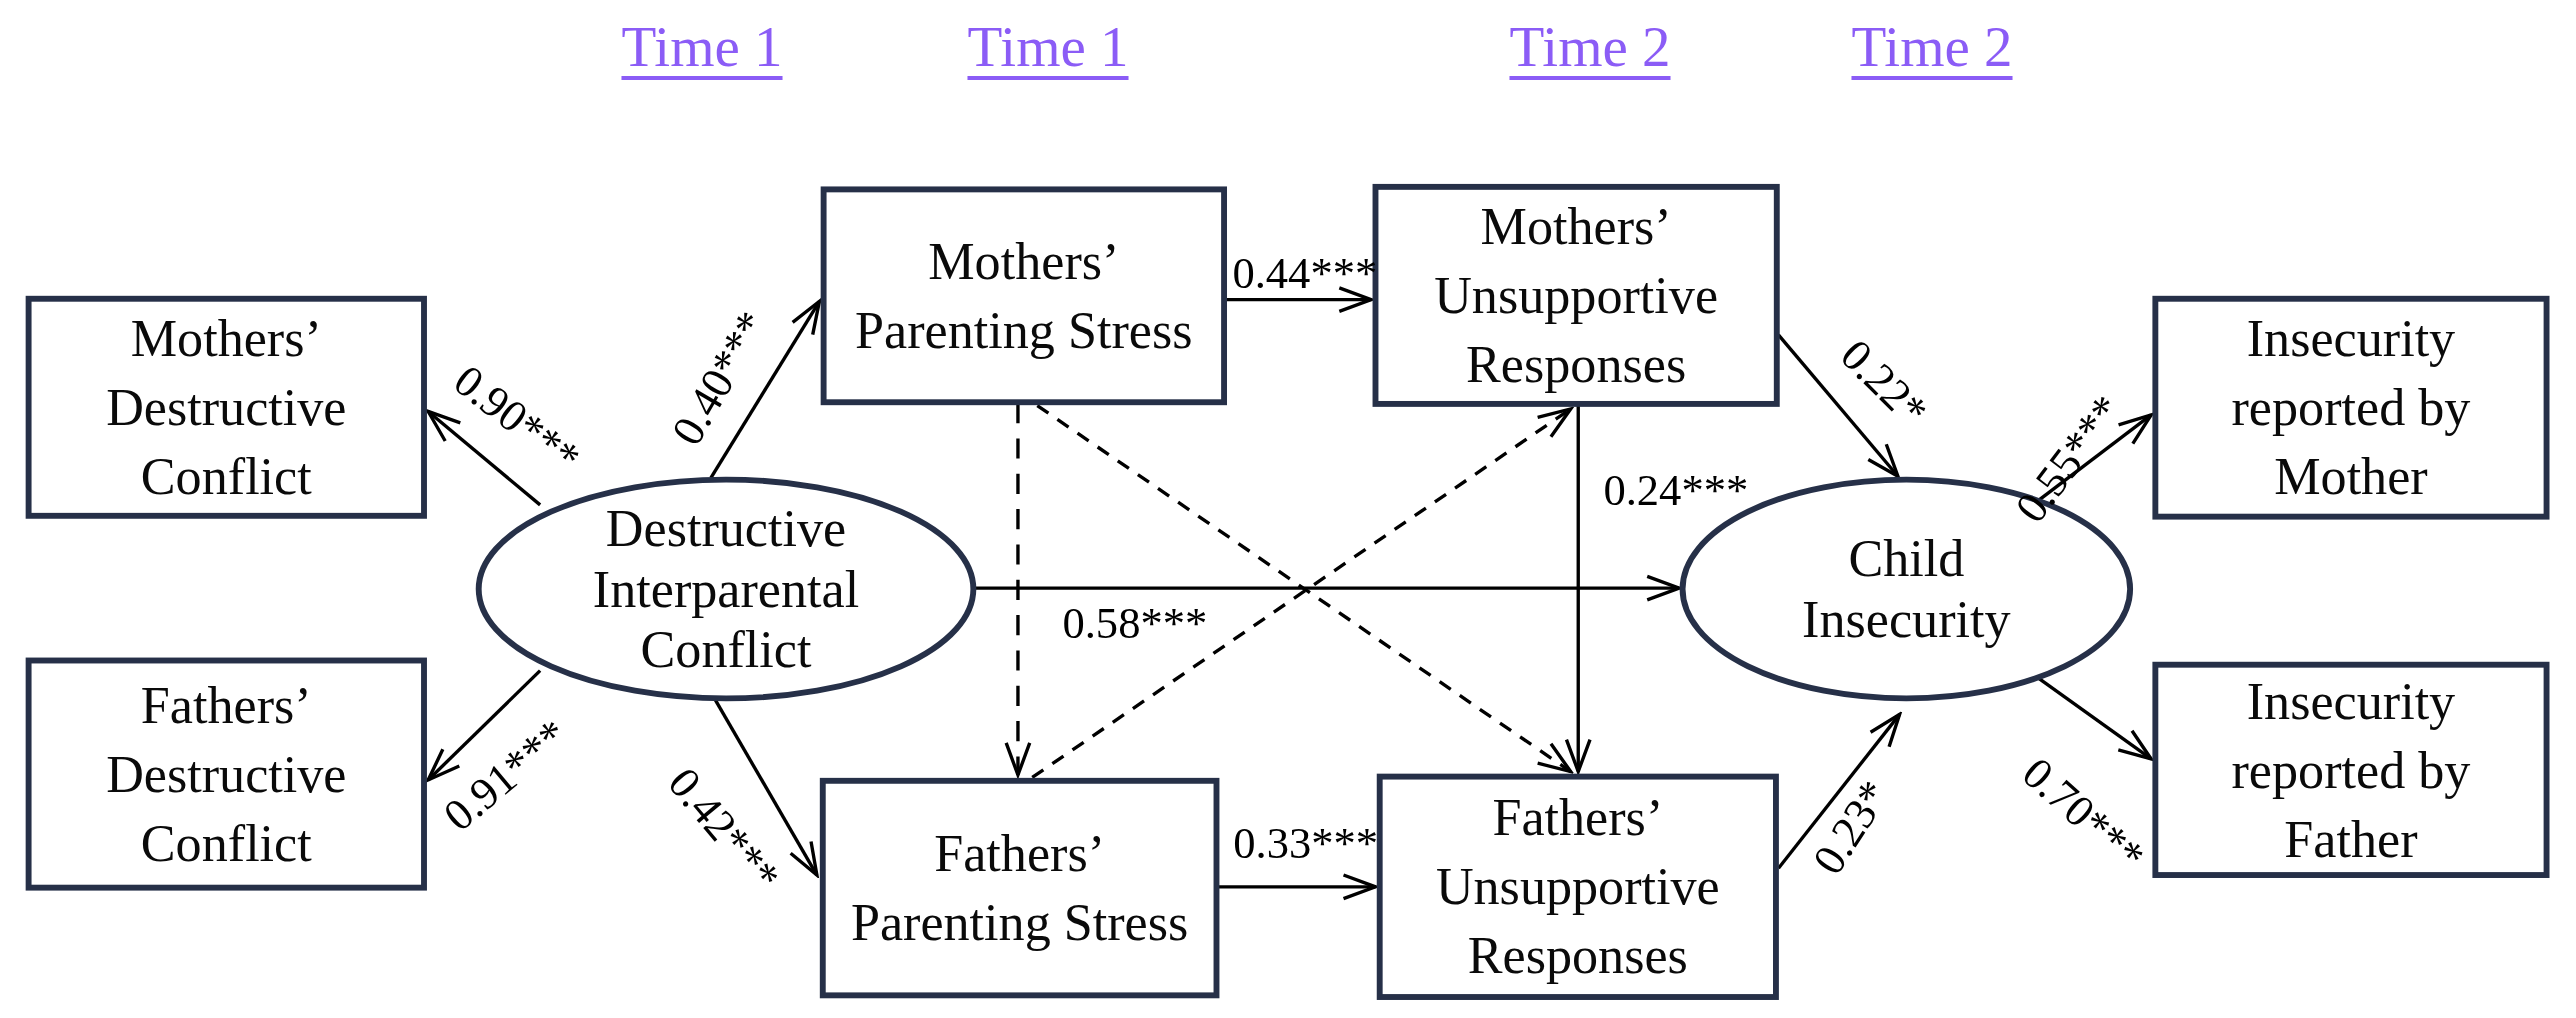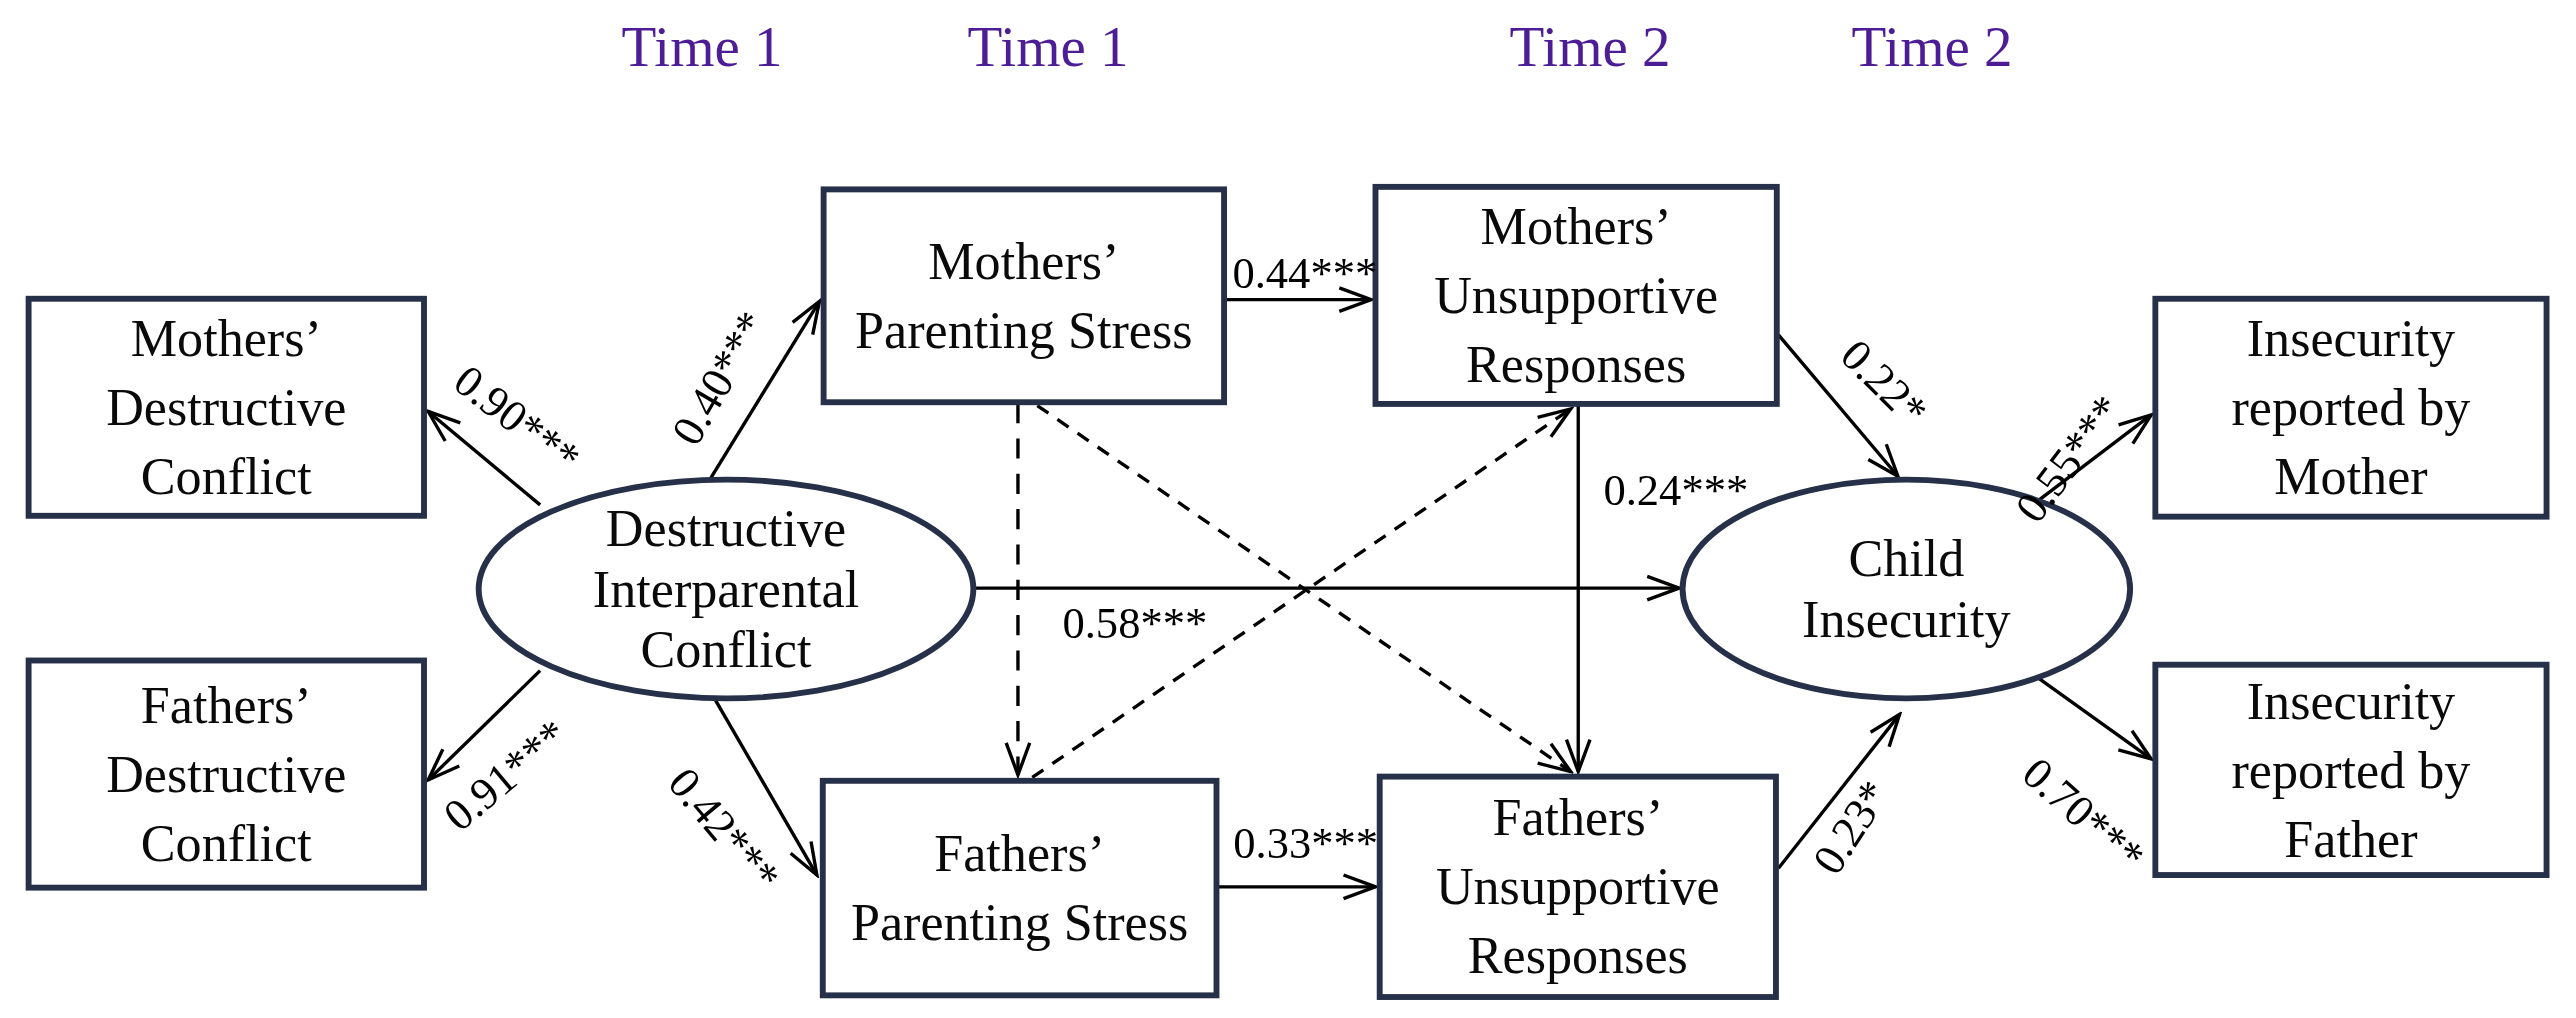--- a/index.html
+++ b/index.html
@@ -5,8 +5,8 @@
   html,body{margin:0;padding:0;background:#ffffff;}
   .stage{position:relative;width:2576px;height:1019px;background:#ffffff;overflow:hidden;
          font-family:"Liberation Serif","DejaVu Serif",serif;}
-  .th{position:absolute;transform:translateX(-50%);font-size:57px;color:#4c1d95;
-      text-underline-offset:10px;text-decoration-thickness:4.2px;
+  .th{position:absolute;transform:translateX(-50%);font-size:57px;color:#8b5cf6;
+      text-decoration:underline;text-underline-offset:10px;text-decoration-thickness:4.2px;
       white-space:nowrap;}
   svg{position:absolute;left:0;top:0;}
   .node-shape{fill:#ffffff;stroke:#263048;stroke-width:7px;}

